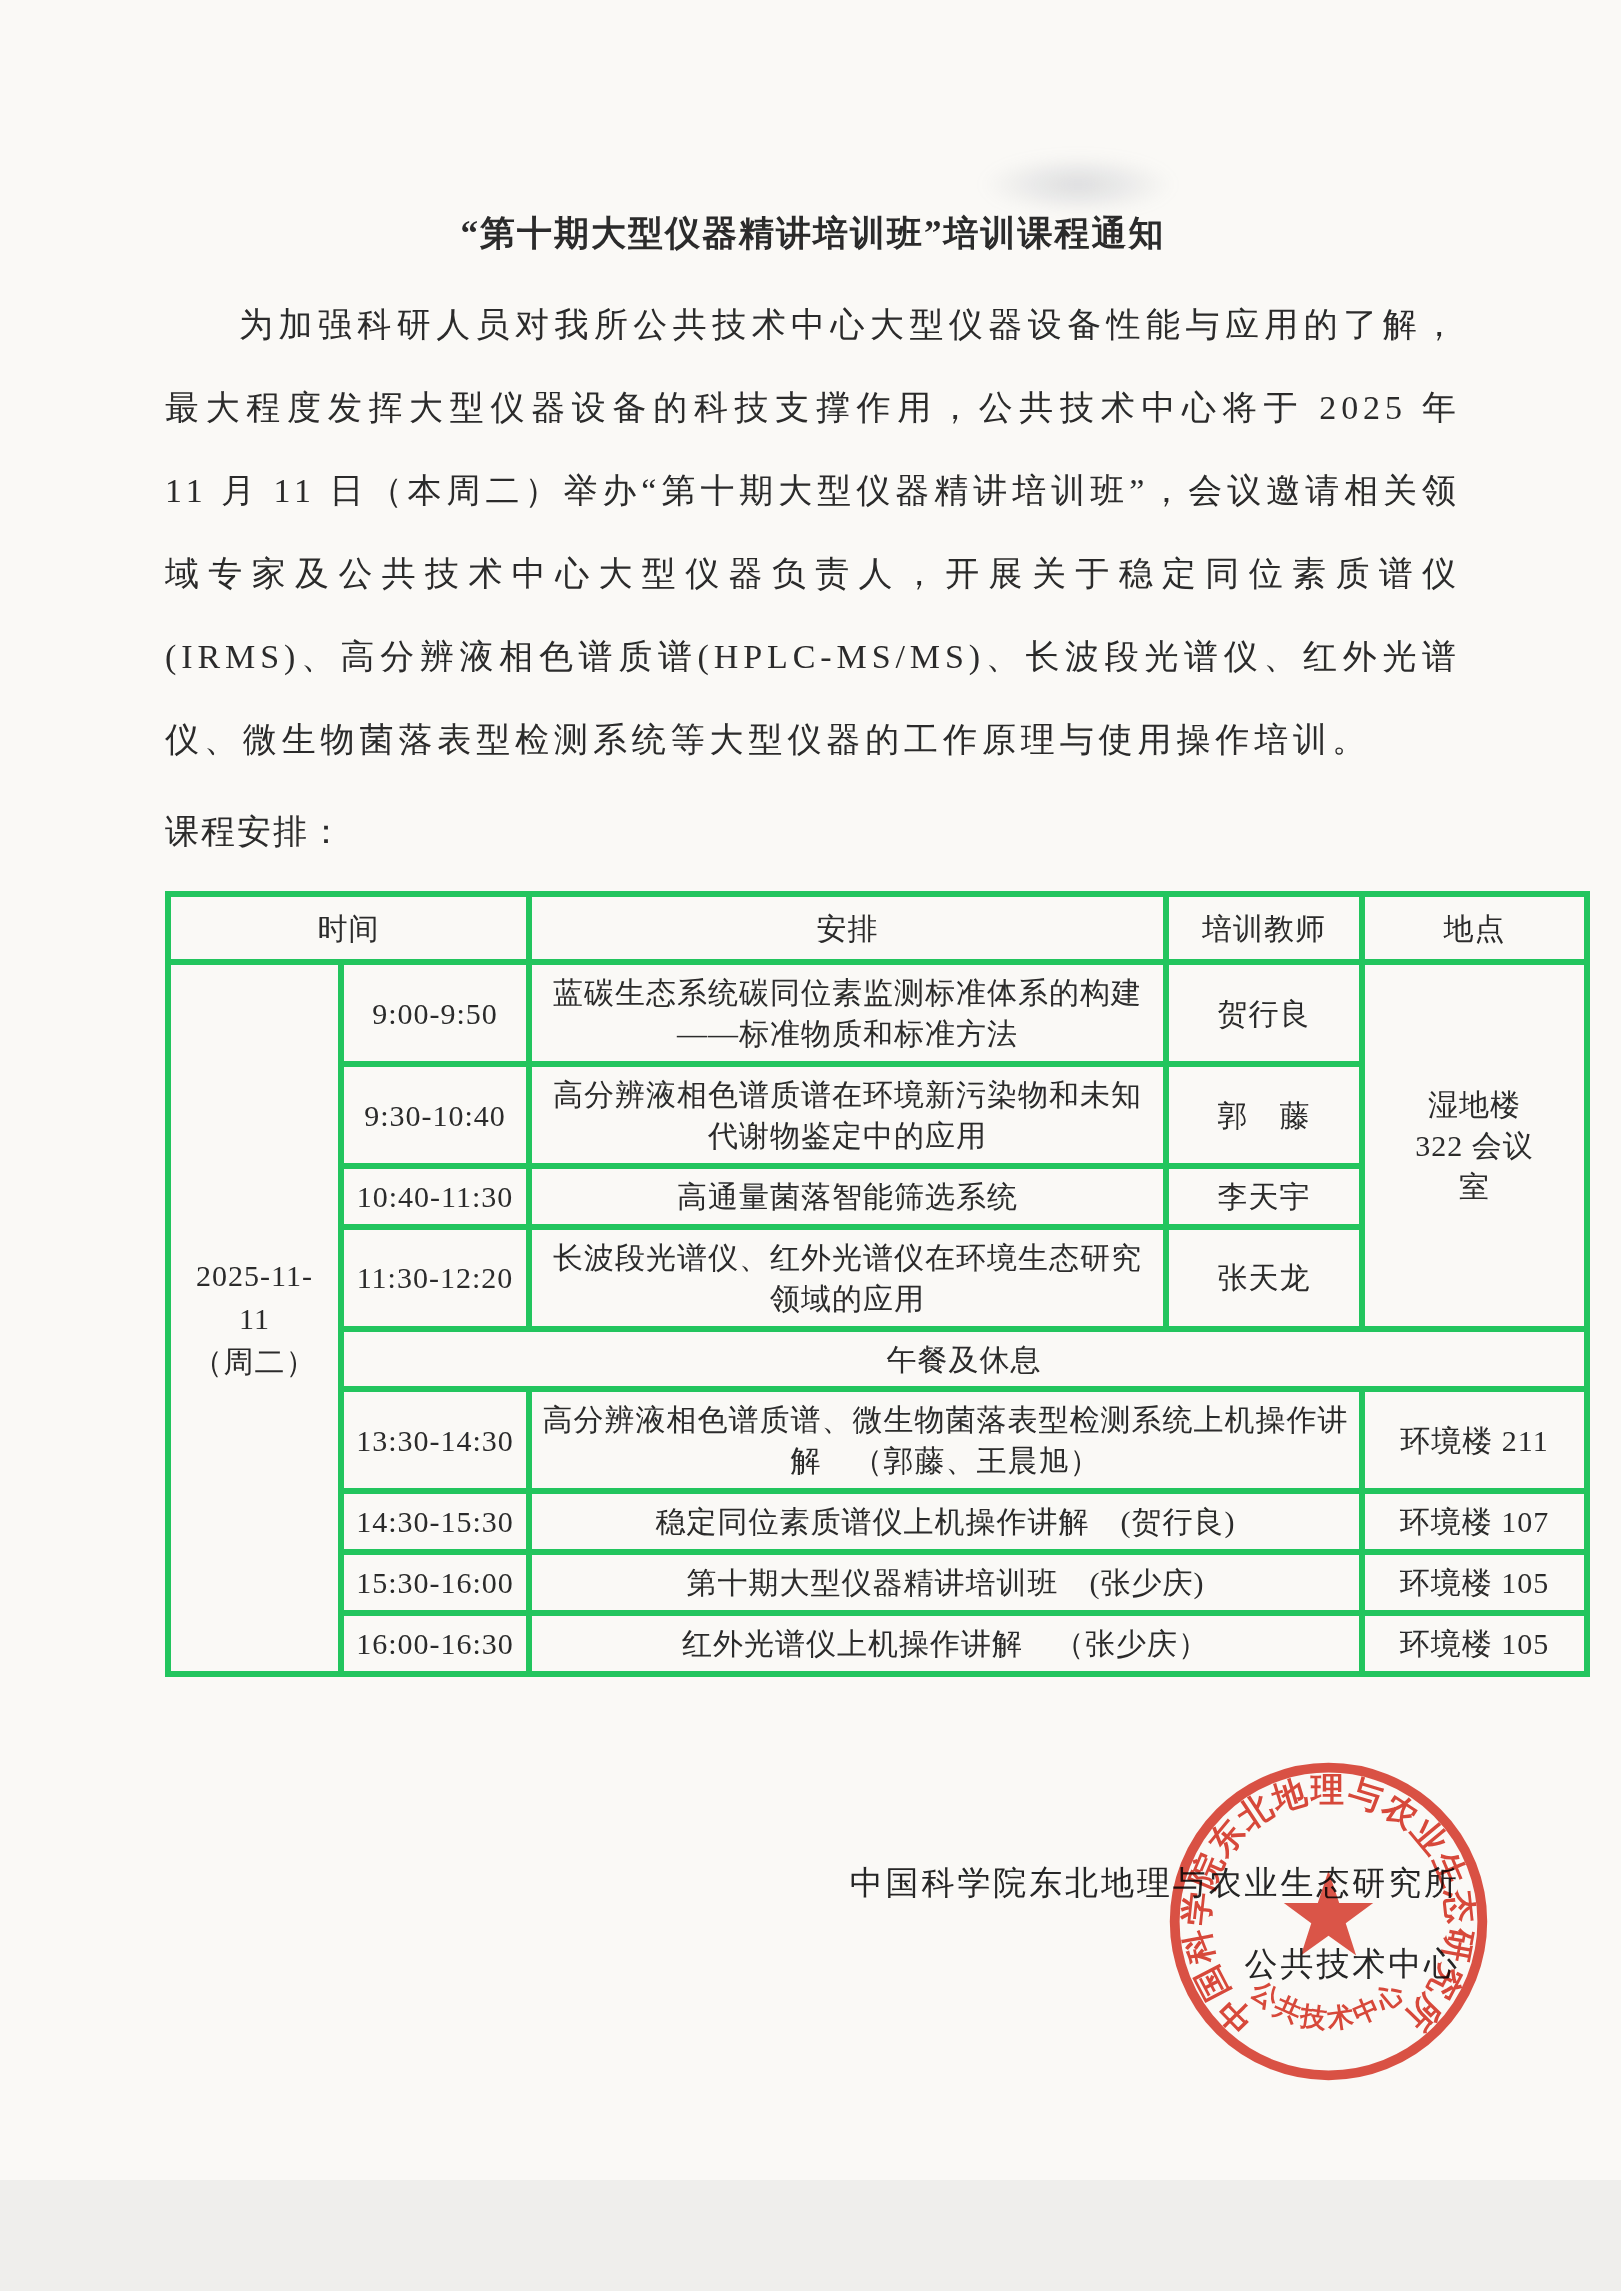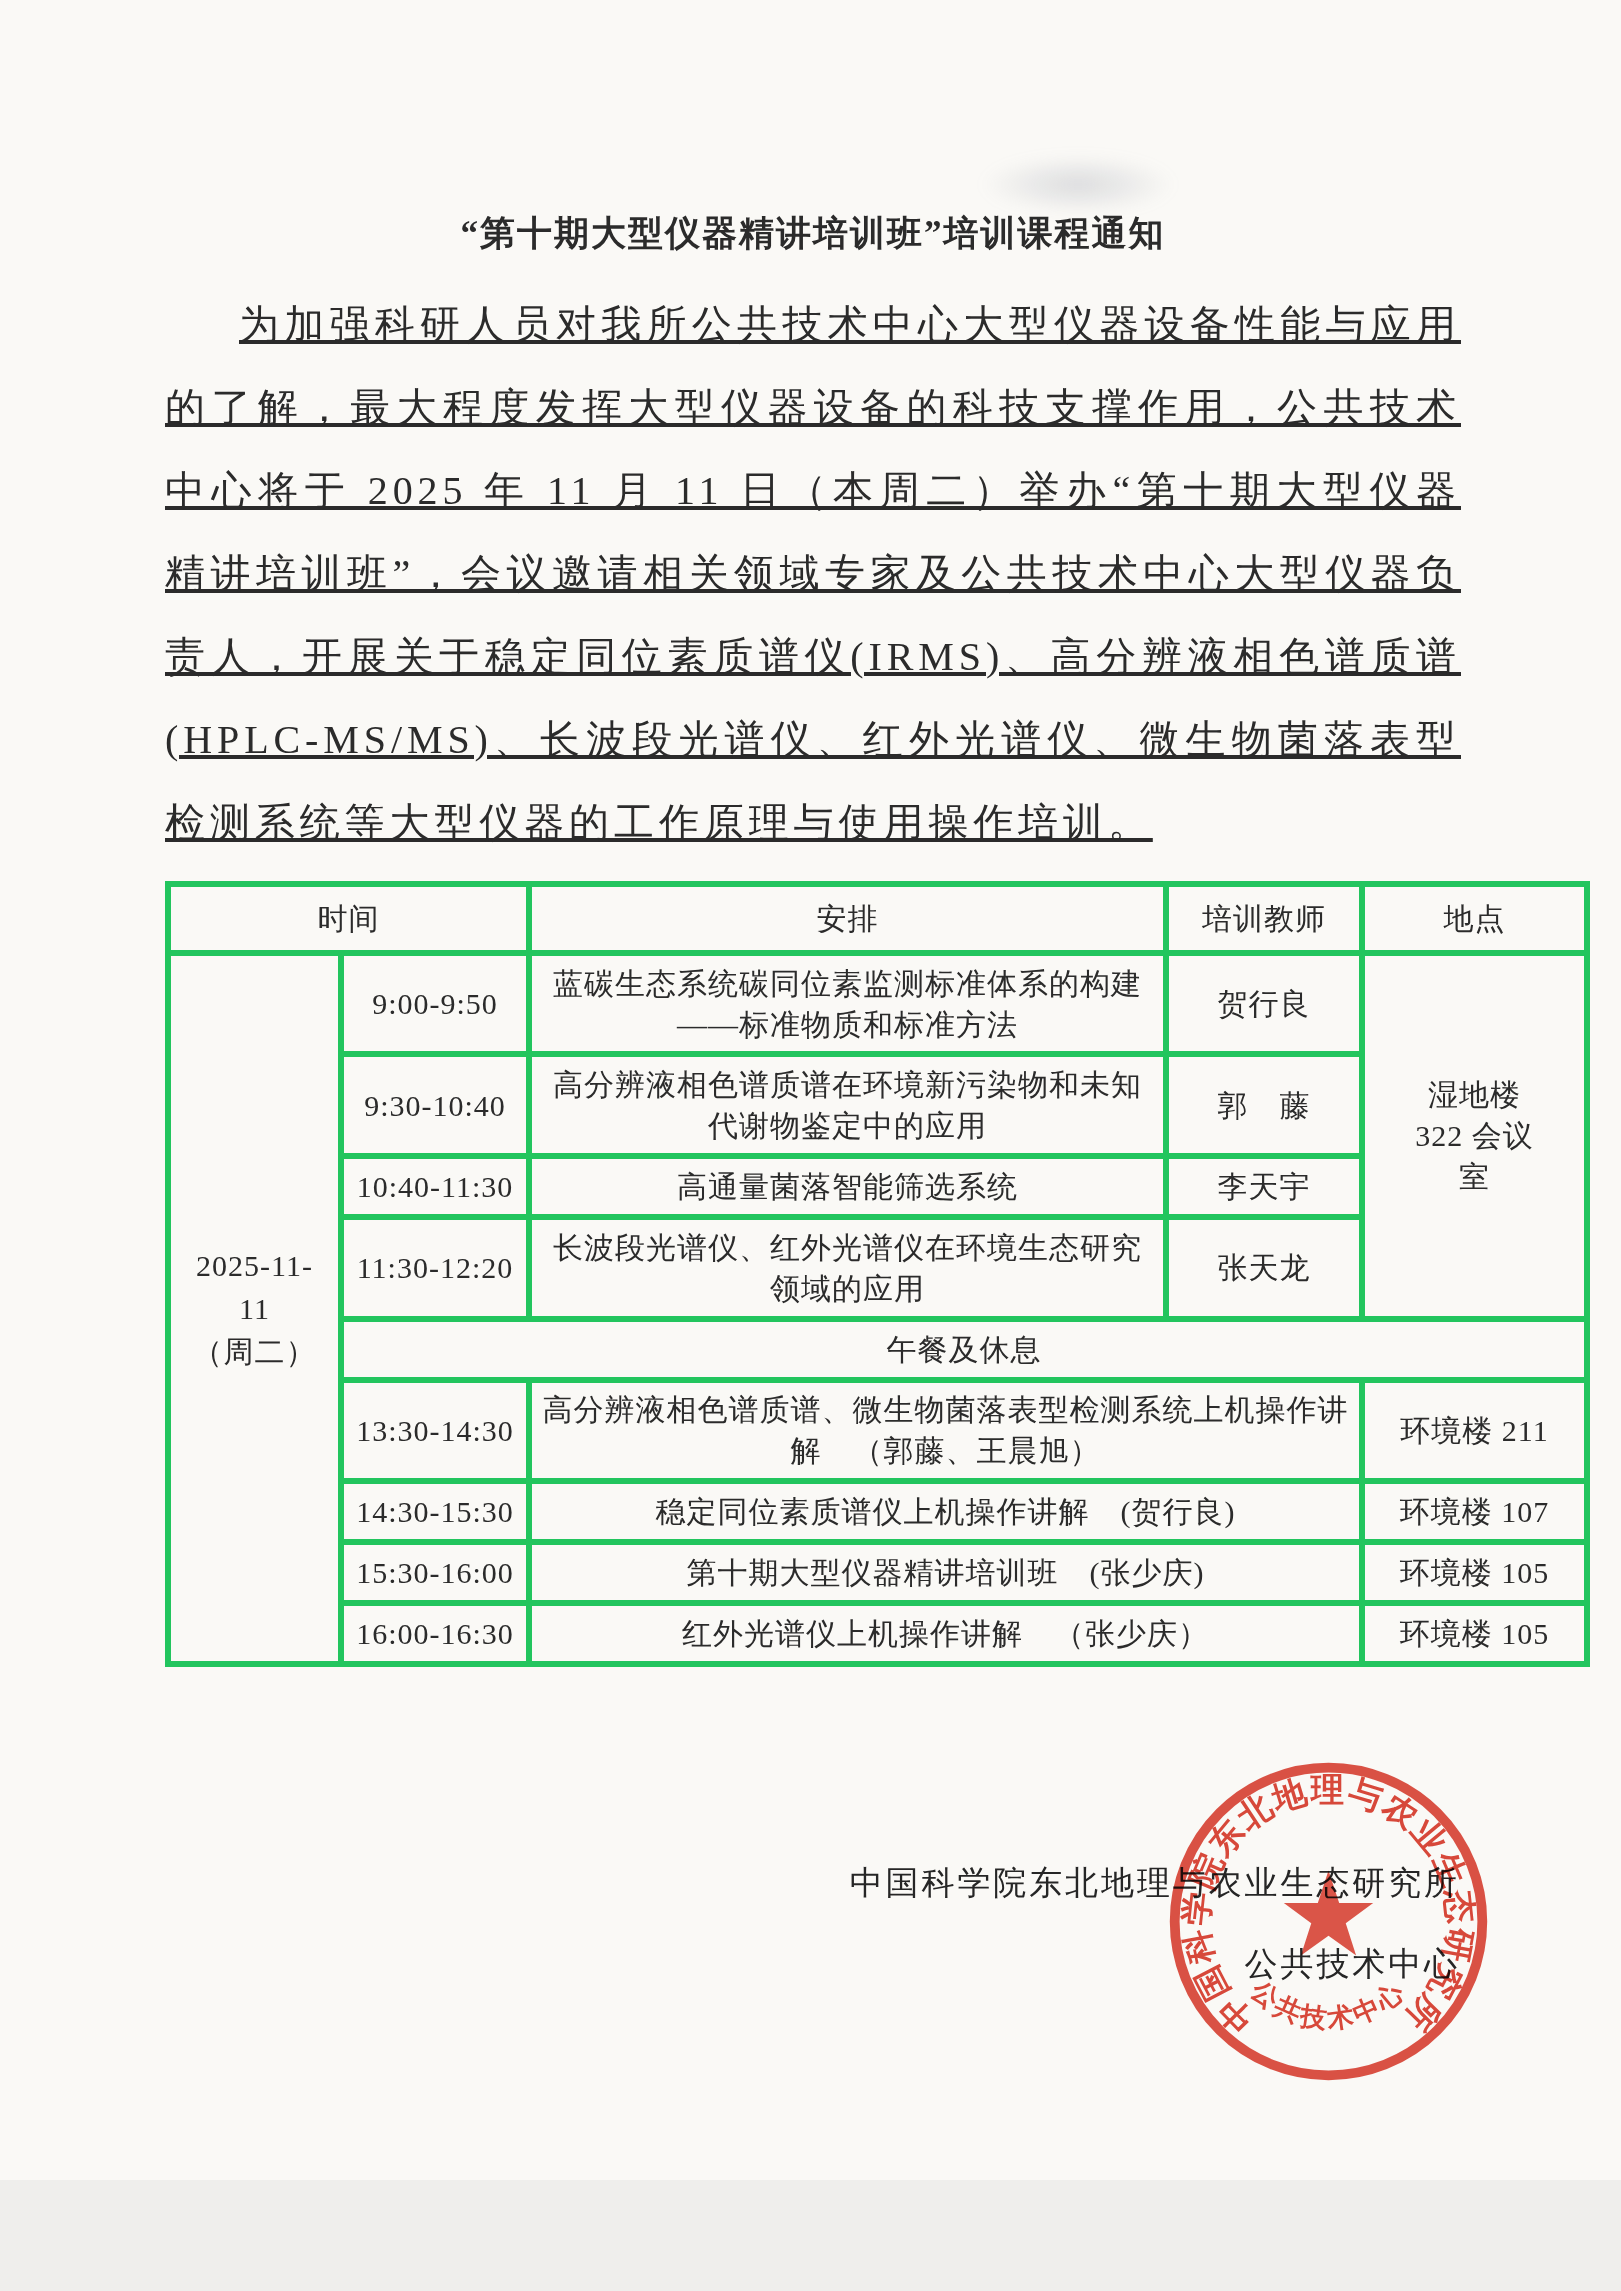--- a/index.html
+++ b/index.html
@@ -27,8 +27,8 @@
   }
   .para{
     margin:23.5px 0 0 165px;width:1296px;
-    font-size:40px;line-height:83px;letter-spacing:4.9px;
-    text-align:justify;text-indent:74px;text-decoration:underline;
+    font-size:34px;line-height:83px;letter-spacing:4.9px;
+    text-align:justify;text-indent:74px;
   }
   .info{
     margin:9.8px 0 0 165px;width:1296px;

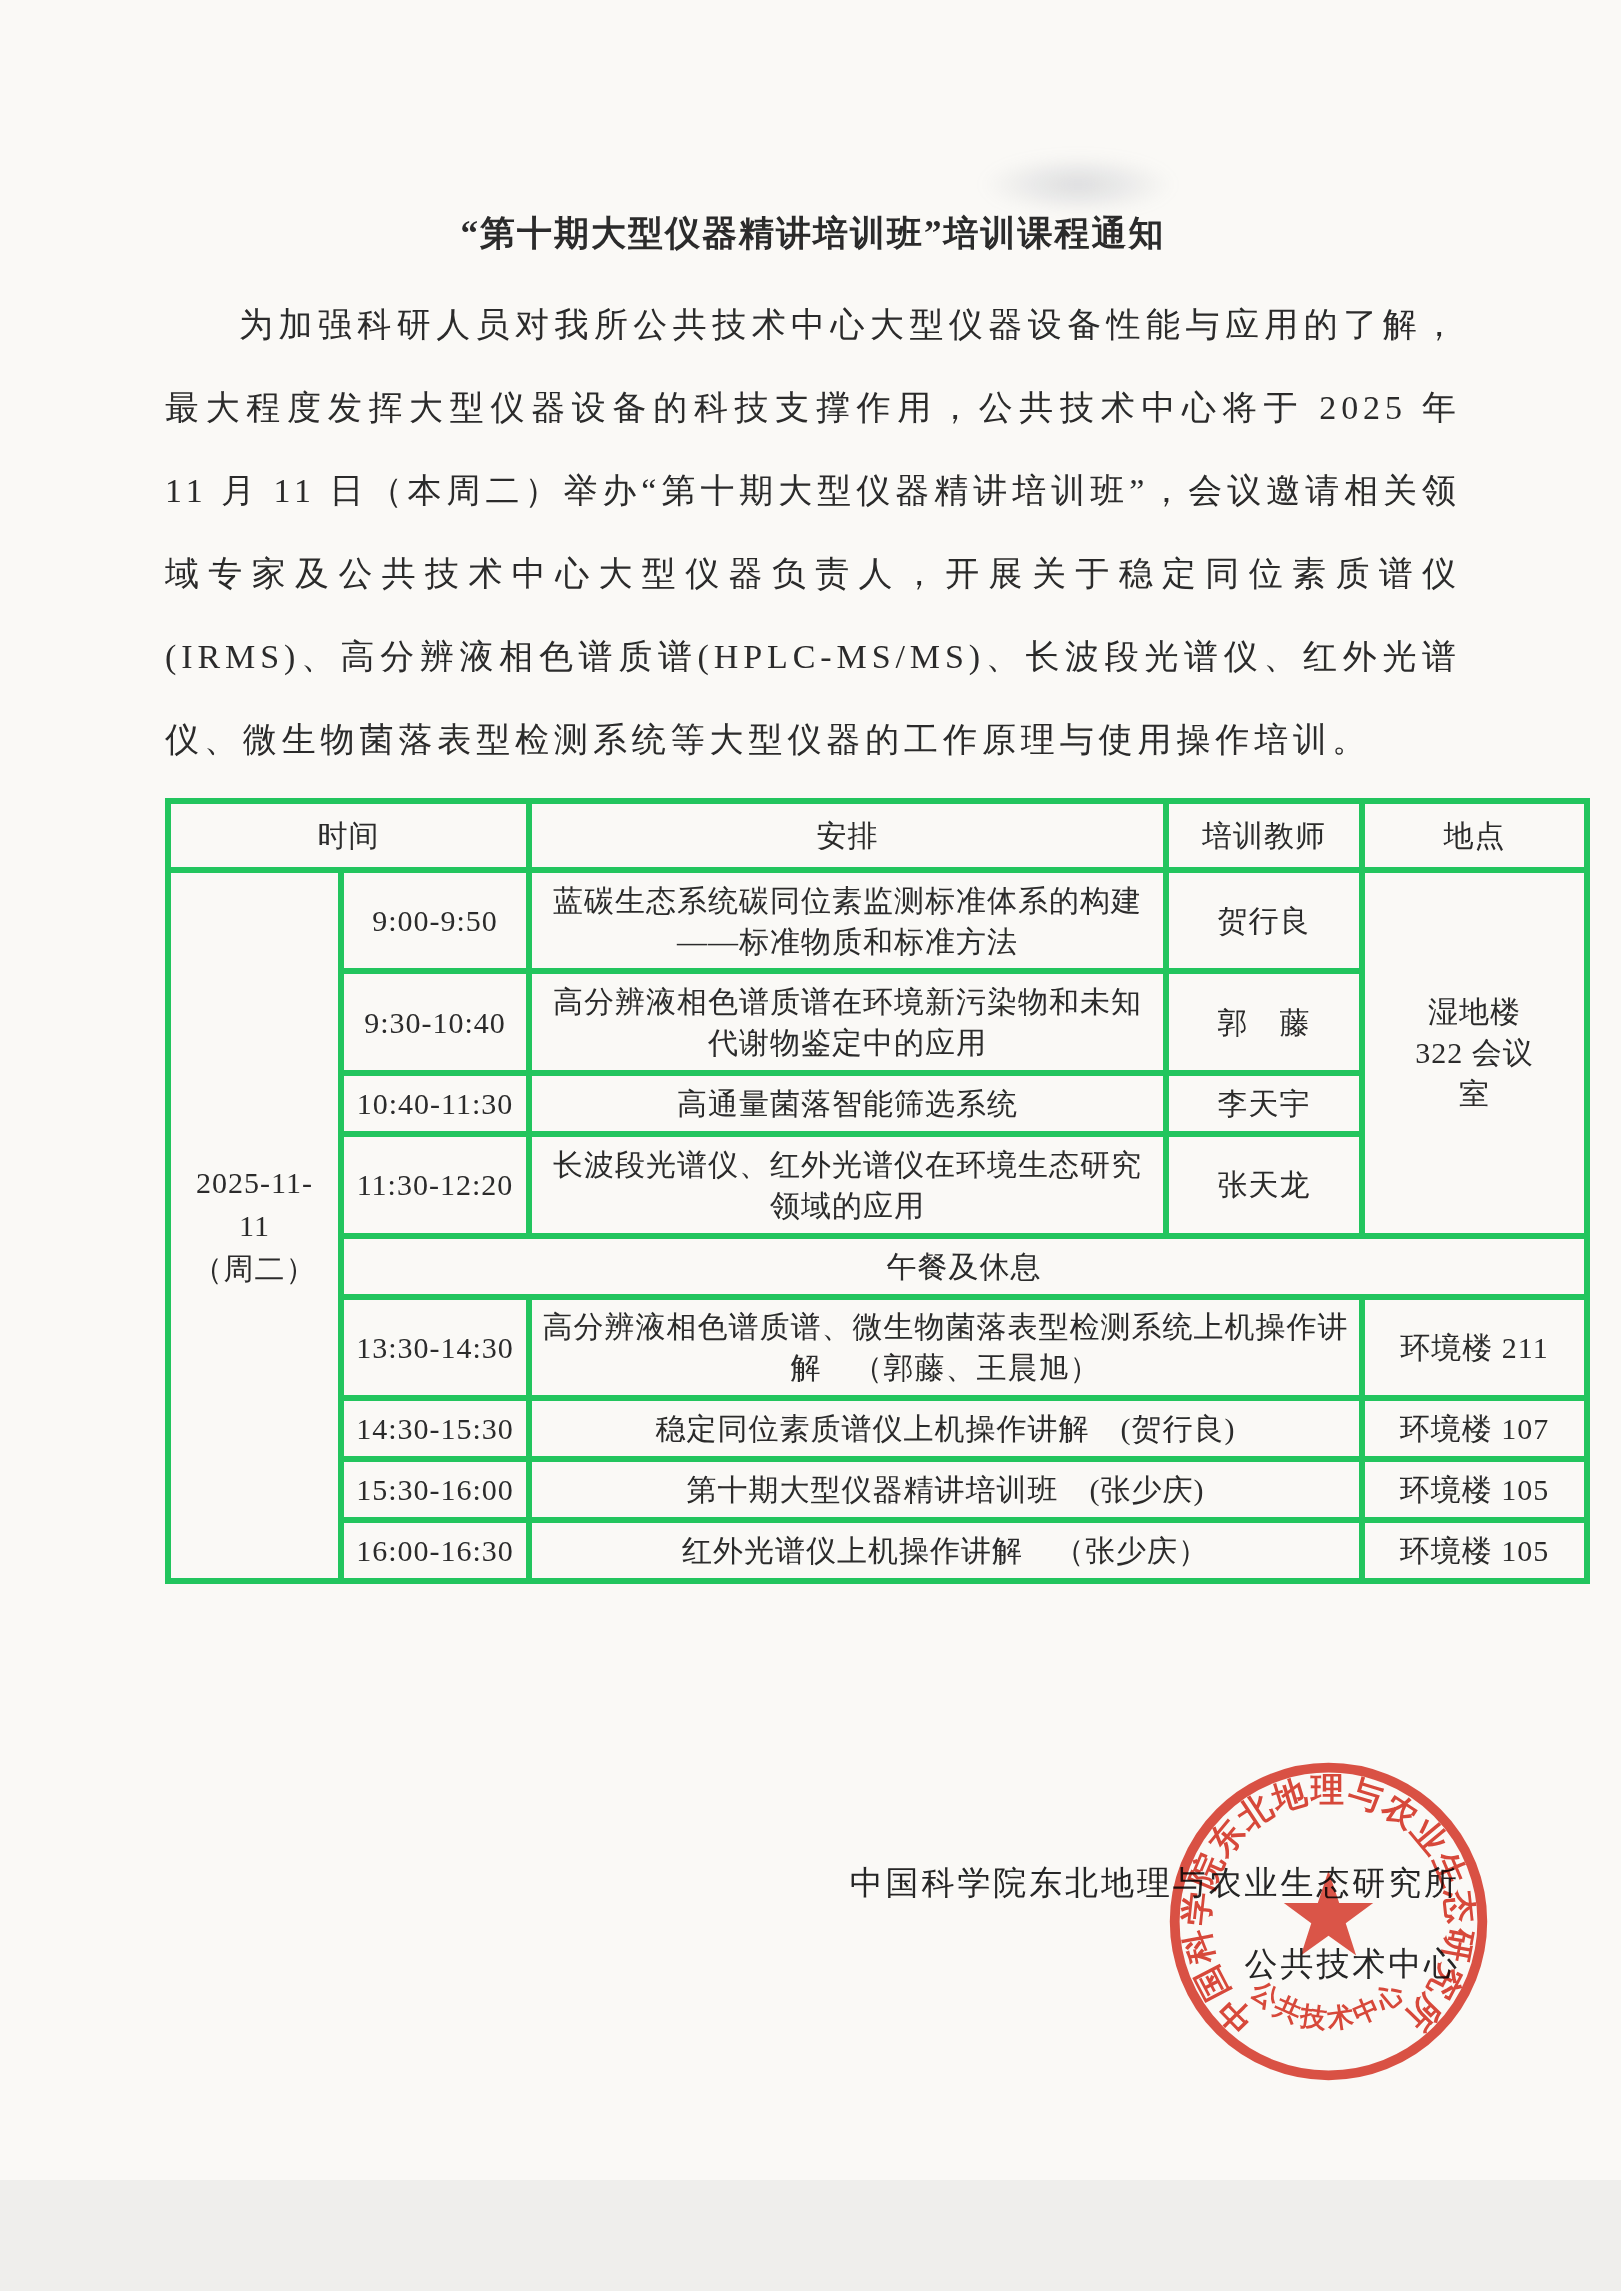--- a/index.html
+++ b/index.html
@@ -68,6 +68,7 @@
 
   <div class="para">为加强科研人员对我所公共技术中心大型仪器设备性能与应用的了解，最大程度发挥大型仪器设备的科技支撑作用，公共技术中心将于 2025 年 11 月 11 日（本周二）举办“第十期大型仪器精讲培训班”，会议邀请相关领域专家及公共技术中心大型仪器负责人，开展关于稳定同位素质谱仪(IRMS)、高分辨液相色谱质谱(HPLC-MS/MS)、长波段光谱仪、红外光谱仪、微生物菌落表型检测系统等大型仪器的工作原理与使用操作培训。</div>
 
+  <div class="info">课程安排：</div>
 
   <div class="table-wrap">
     <table>

